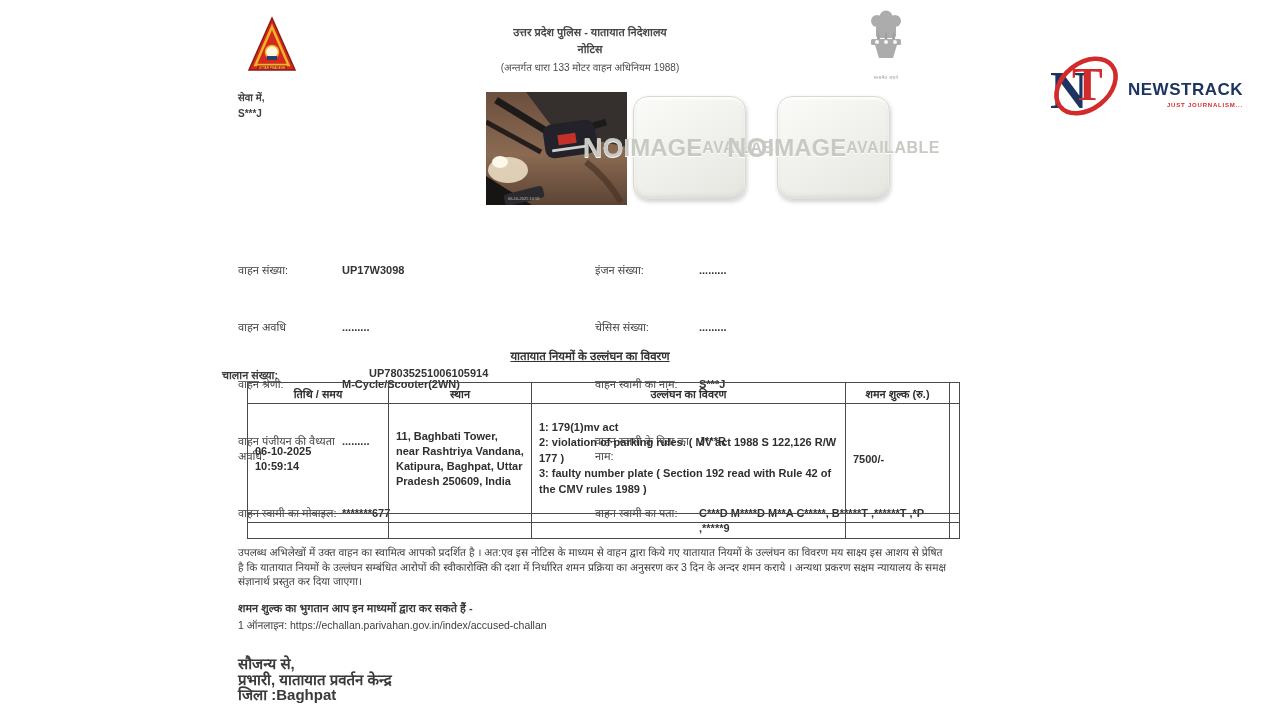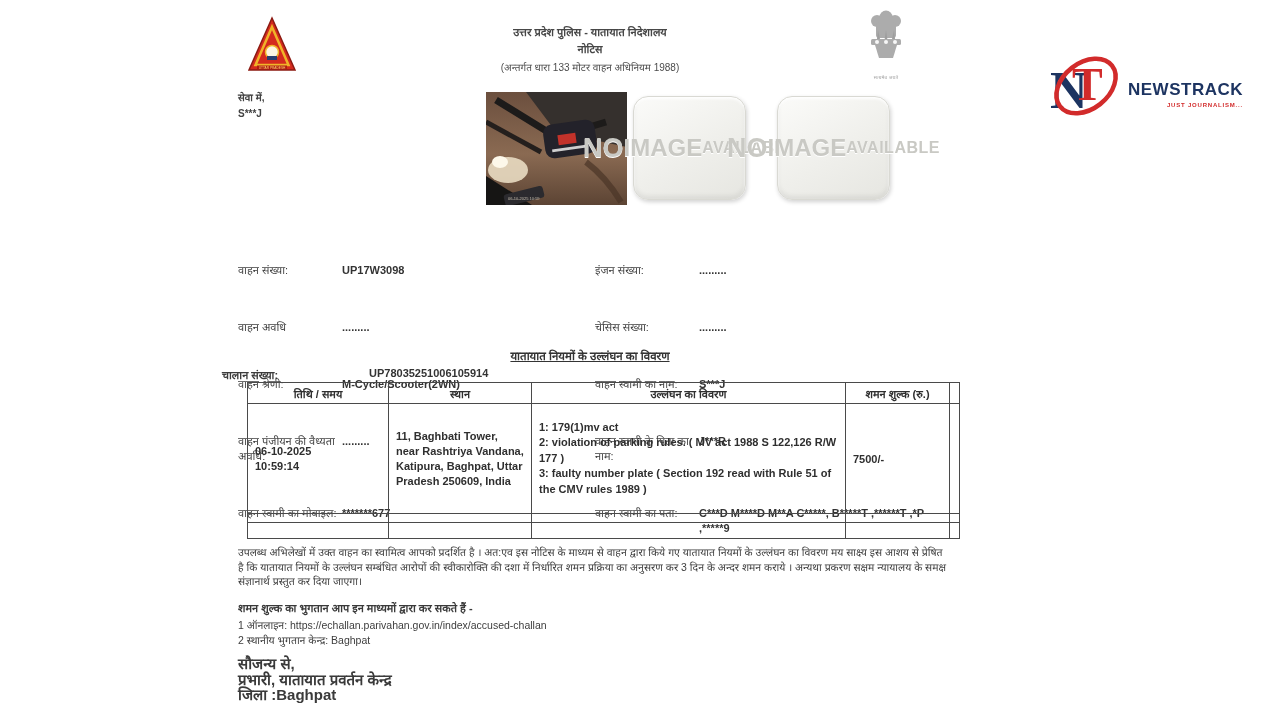--- a/index.html
+++ b/index.html
@@ -239,7 +239,7 @@
       <td class="cell-vio">
         <div>1: 179(1)mv act</div>
         <div>2: violation of parking rules. ( MV act 1988 S 122,126 R/W 177 )</div>
-        <div>3: faulty number plate ( Section 192 read with Rule 51 of the CMV rules 1989 )</div>
+        <div>3: faulty number plate ( Section 192 read with Rule 42 of the CMV rules 1989 )</div>
       </td>
       <td class="cell-fine">7500/-</td>
       <td></td>

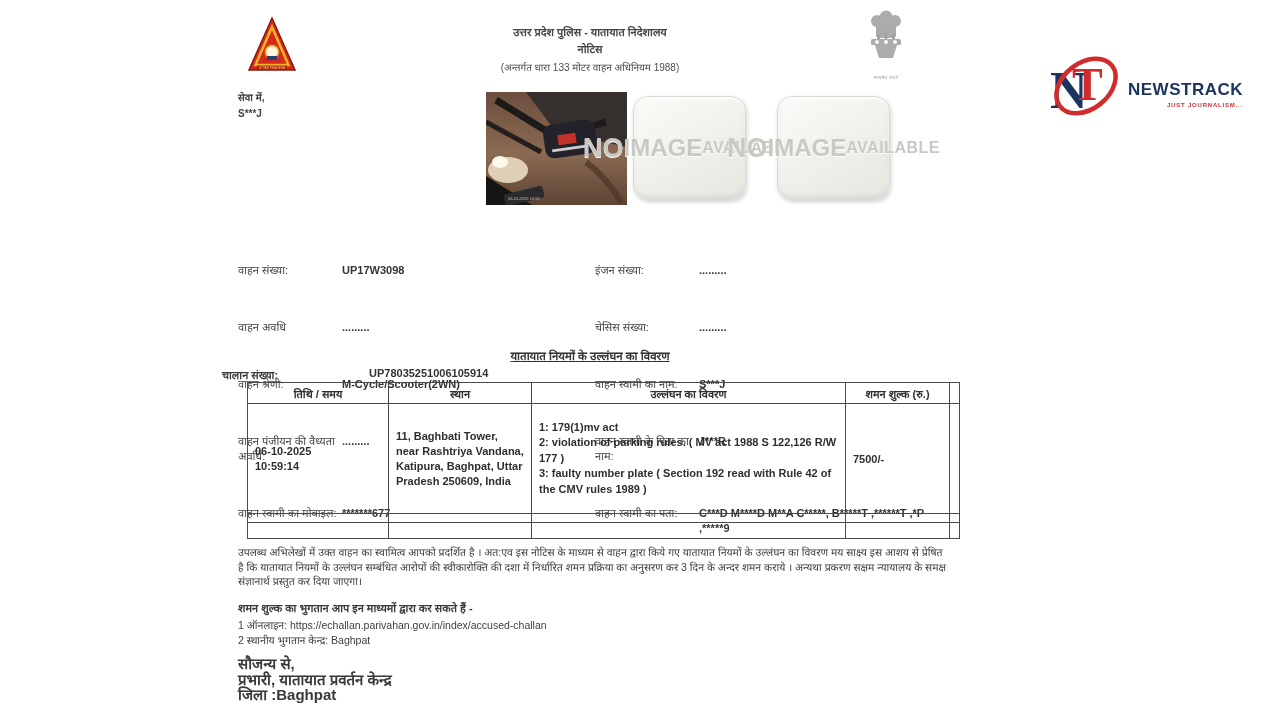--- a/index.html
+++ b/index.html
@@ -269,7 +269,6 @@
       <span>1 ऑनलाइन:</span>
       <span>https://echallan.parivahan.gov.in/index/accused-challan</span>
     </div>
-    <div>2 स्थानीय भुगतान केन्द्र: Baghpat</div>
   </div>
 
   <div class="signoff">

